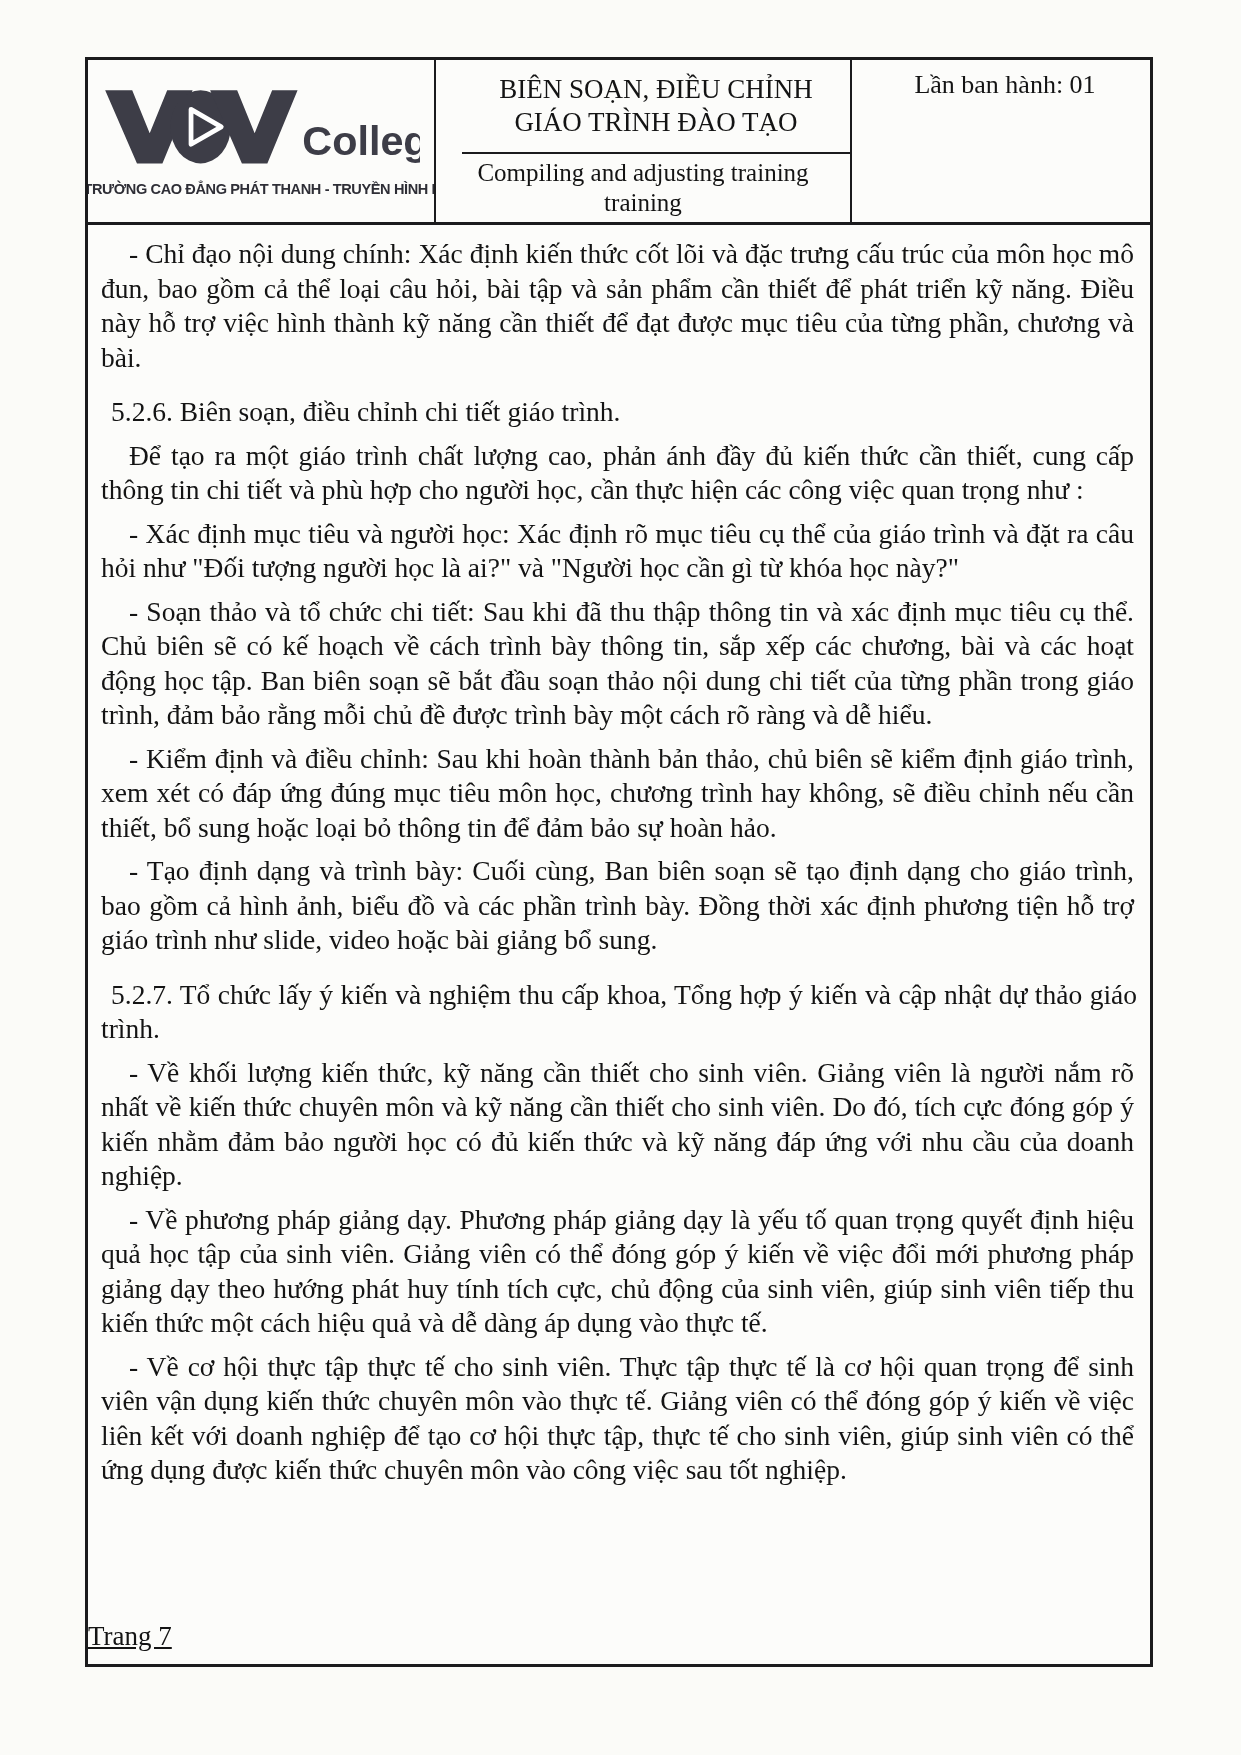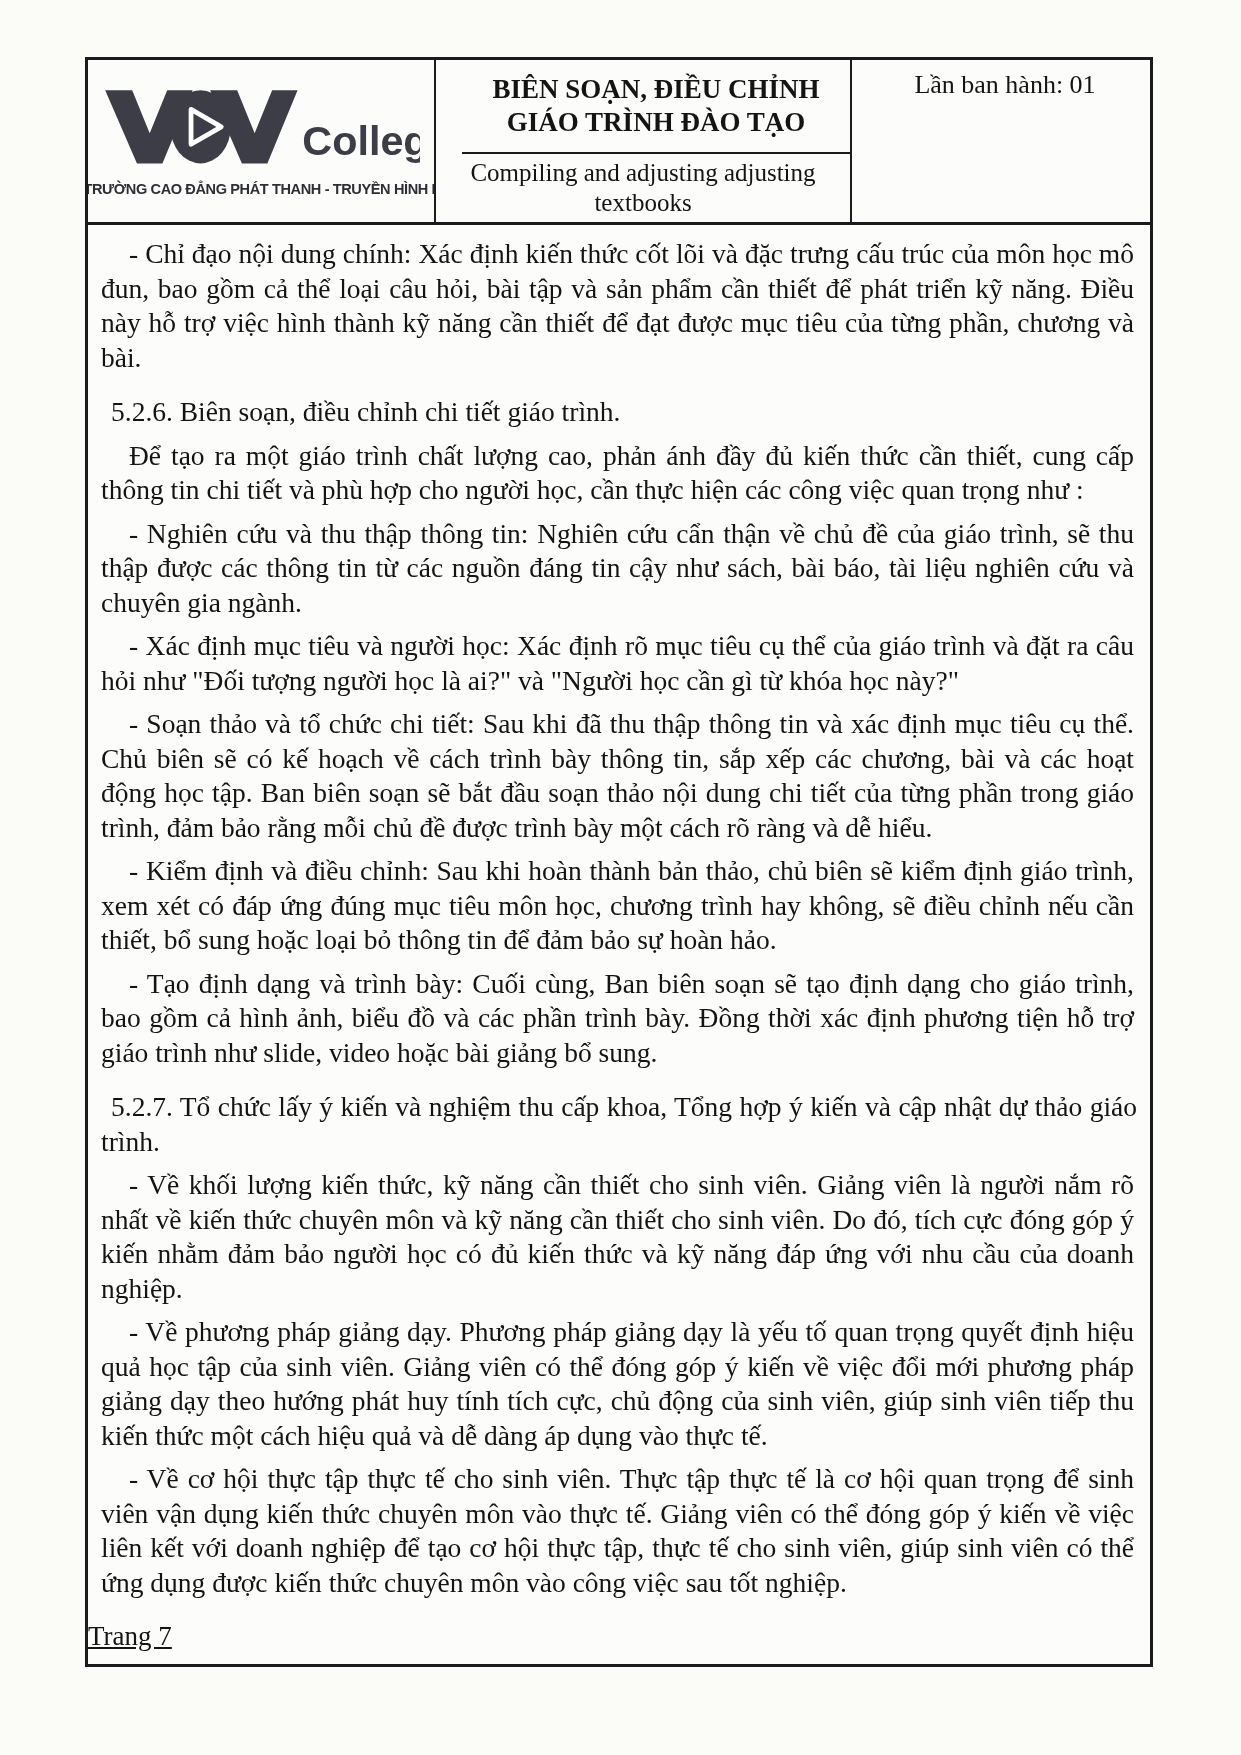--- a/index.html
+++ b/index.html
@@ -39,7 +39,7 @@
   .title-vi{
     height:94px;border-bottom:2px solid #1b1b1d;box-sizing:border-box;
     display:flex;flex-direction:column;align-items:center;justify-content:center;
-    font-weight:bold;font-size:27px;line-height:33px;text-align:center;margin-left:26px;
+    font-weight:normal;font-size:27px;line-height:33px;text-align:center;margin-left:26px;
   }
   .title-en{
     flex:1;display:flex;align-items:center;justify-content:center;

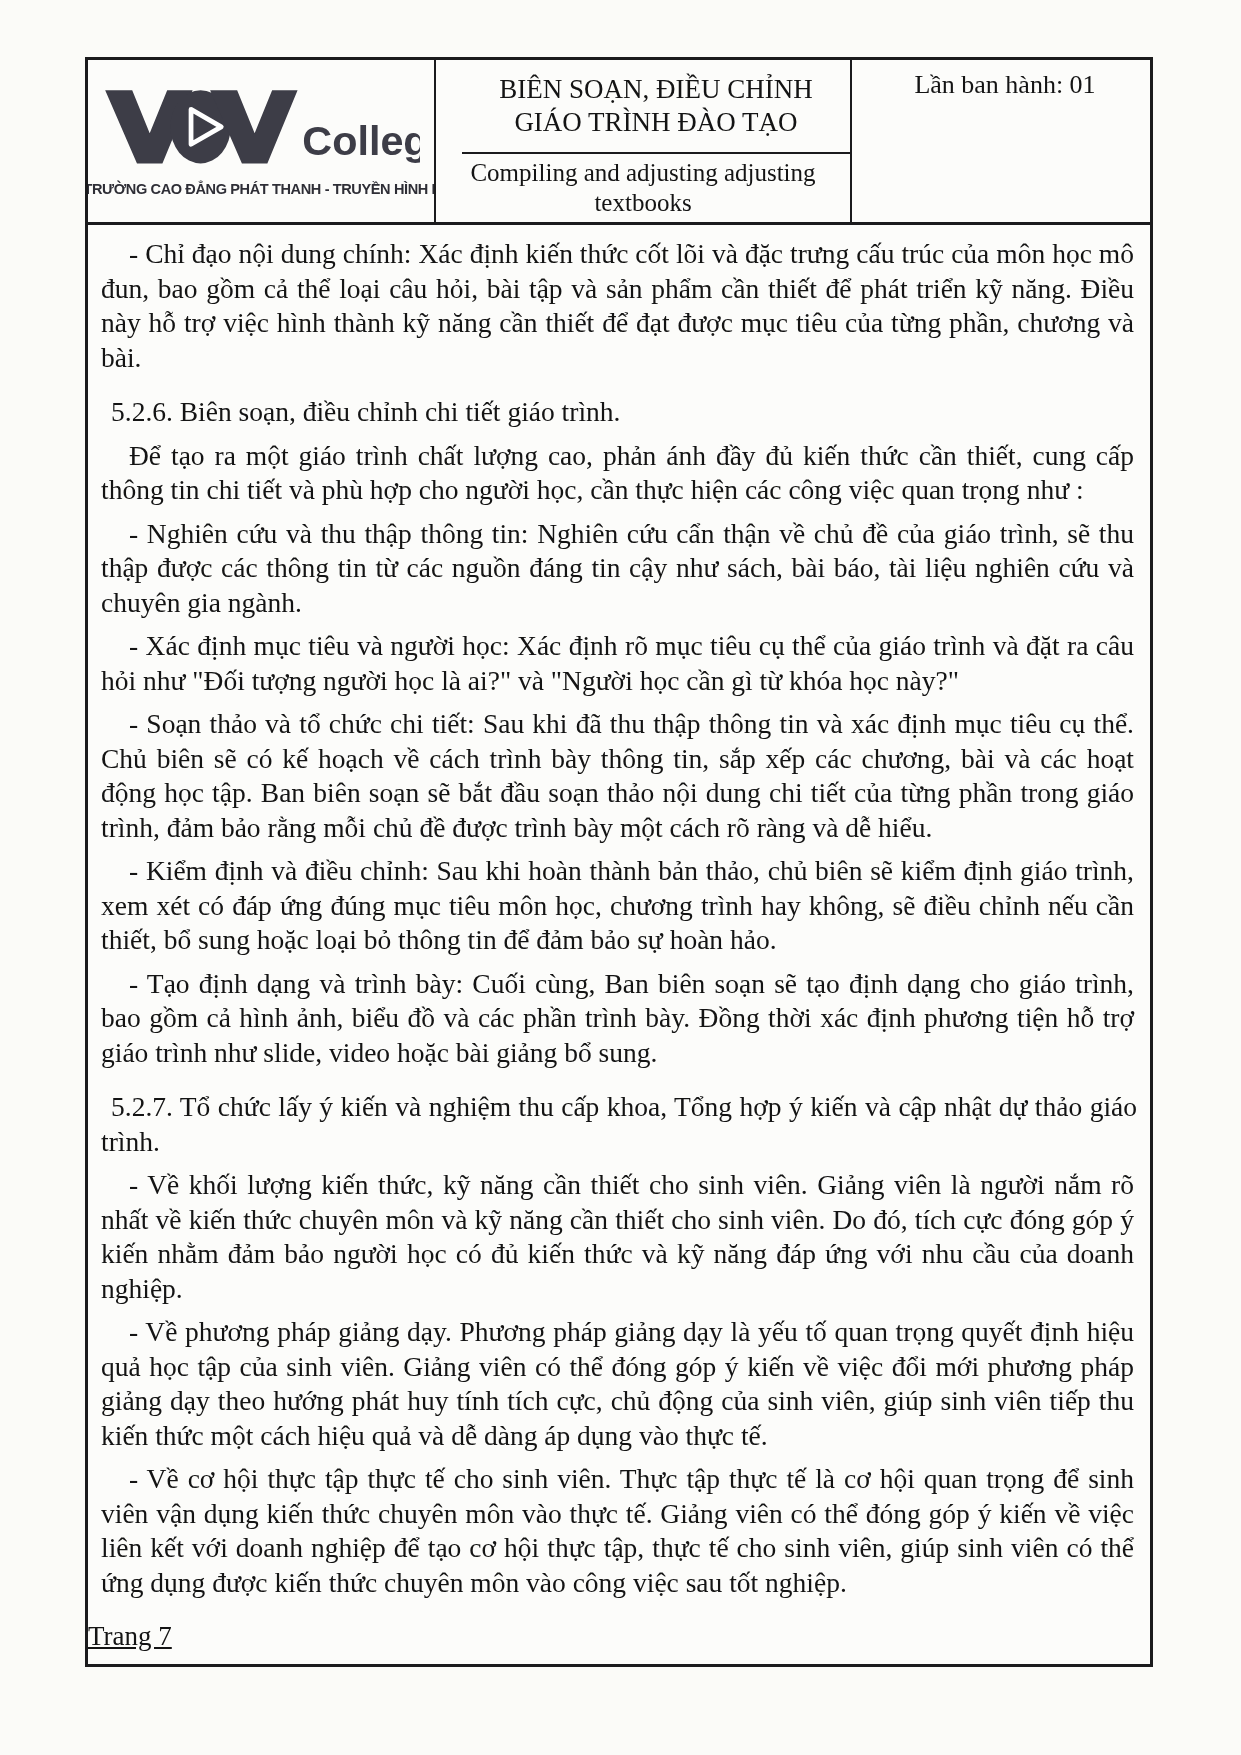--- a/index.html
+++ b/index.html
@@ -88,7 +88,7 @@
         <span>BIÊN SOẠN, ĐIỀU CHỈNH</span>
         <span>GIÁO TRÌNH ĐÀO TẠO</span>
       </div>
-      <div class="title-en">Compiling and adjusting adjusting textbooks</div>
+      <div class="title-en">Compiling and adjusting training training</div>
     </div>
 
     <div class="hdr-cell cell-issue">

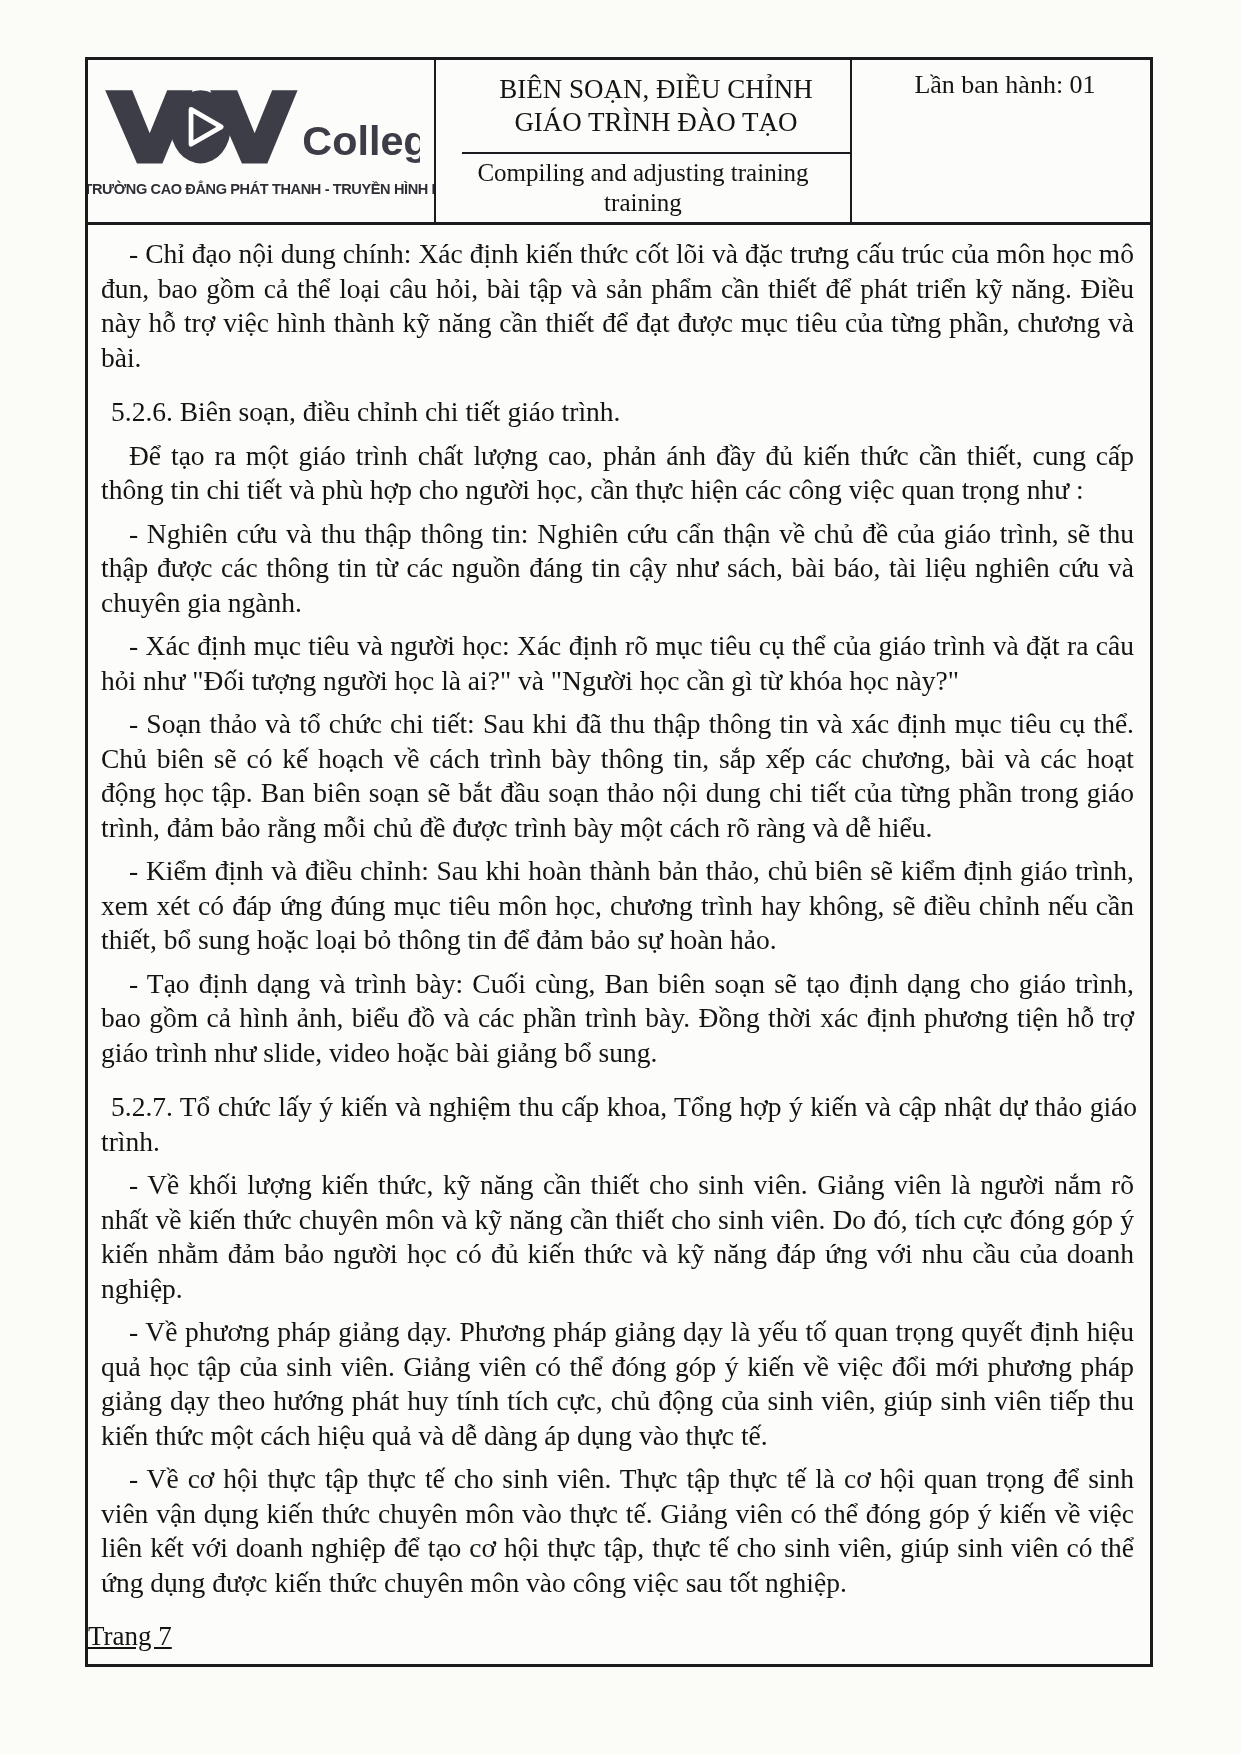--- a/index.html
+++ b/index.html
@@ -100,7 +100,6 @@
     <p>- Chỉ đạo nội dung chính: Xác định kiến thức cốt lõi và đặc trưng cấu trúc của môn học mô đun, bao gồm cả thể loại câu hỏi, bài tập và sản phẩm cần thiết để phát triển kỹ năng. Điều này hỗ trợ việc hình thành kỹ năng cần thiết để đạt được mục tiêu của từng phần, chương và bài.</p>
     <p class="h">5.2.6. Biên soạn, điều chỉnh chi tiết giáo trình.</p>
     <p>Để tạo ra một giáo trình chất lượng cao, phản ánh đầy đủ kiến thức cần thiết, cung cấp thông tin chi tiết và phù hợp cho người học, cần thực hiện các công việc quan trọng như :</p>
-    <p>- Nghiên cứu và thu thập thông tin: Nghiên cứu cẩn thận về chủ đề của giáo trình, sẽ thu thập được các thông tin từ các nguồn đáng tin cậy như sách, bài báo, tài liệu nghiên cứu và chuyên gia ngành.</p>
     <p>- Xác định mục tiêu và người học: Xác định rõ mục tiêu cụ thể của giáo trình và đặt ra câu hỏi như "Đối tượng người học là ai?" và "Người học cần gì từ khóa học này?"</p>
     <p>- Soạn thảo và tổ chức chi tiết: Sau khi đã thu thập thông tin và xác định mục tiêu cụ thể. Chủ biên sẽ có kế hoạch về cách trình bày thông tin, sắp xếp các chương, bài và các hoạt động học tập. Ban biên soạn sẽ bắt đầu soạn thảo nội dung chi tiết của từng phần trong giáo trình, đảm bảo rằng mỗi chủ đề được trình bày một cách rõ ràng và dễ hiểu.</p>
     <p>- Kiểm định và điều chỉnh: Sau khi hoàn thành bản thảo, chủ biên sẽ kiểm định giáo trình, xem xét có đáp ứng đúng mục tiêu môn học, chương trình hay không, sẽ điều chỉnh nếu cần thiết, bổ sung hoặc loại bỏ thông tin để đảm bảo sự hoàn hảo.</p>

